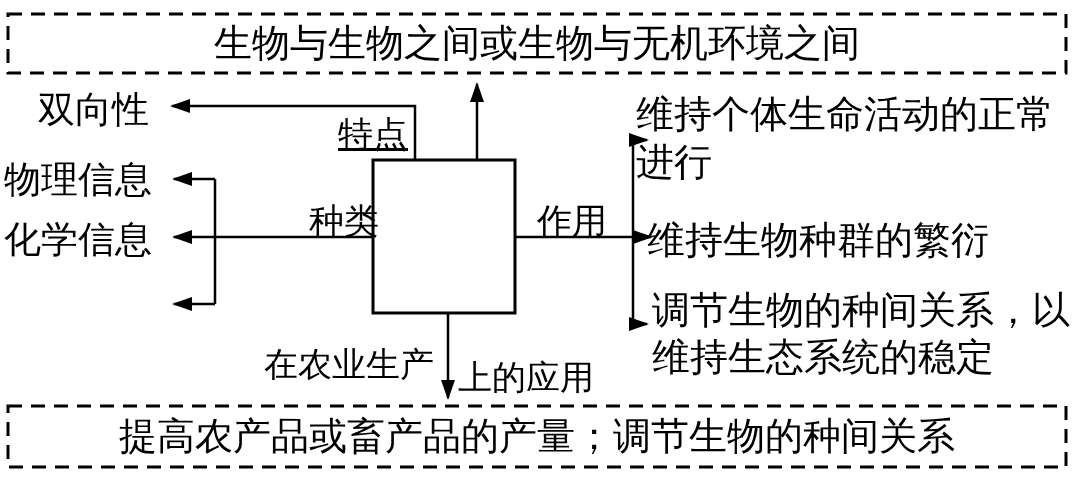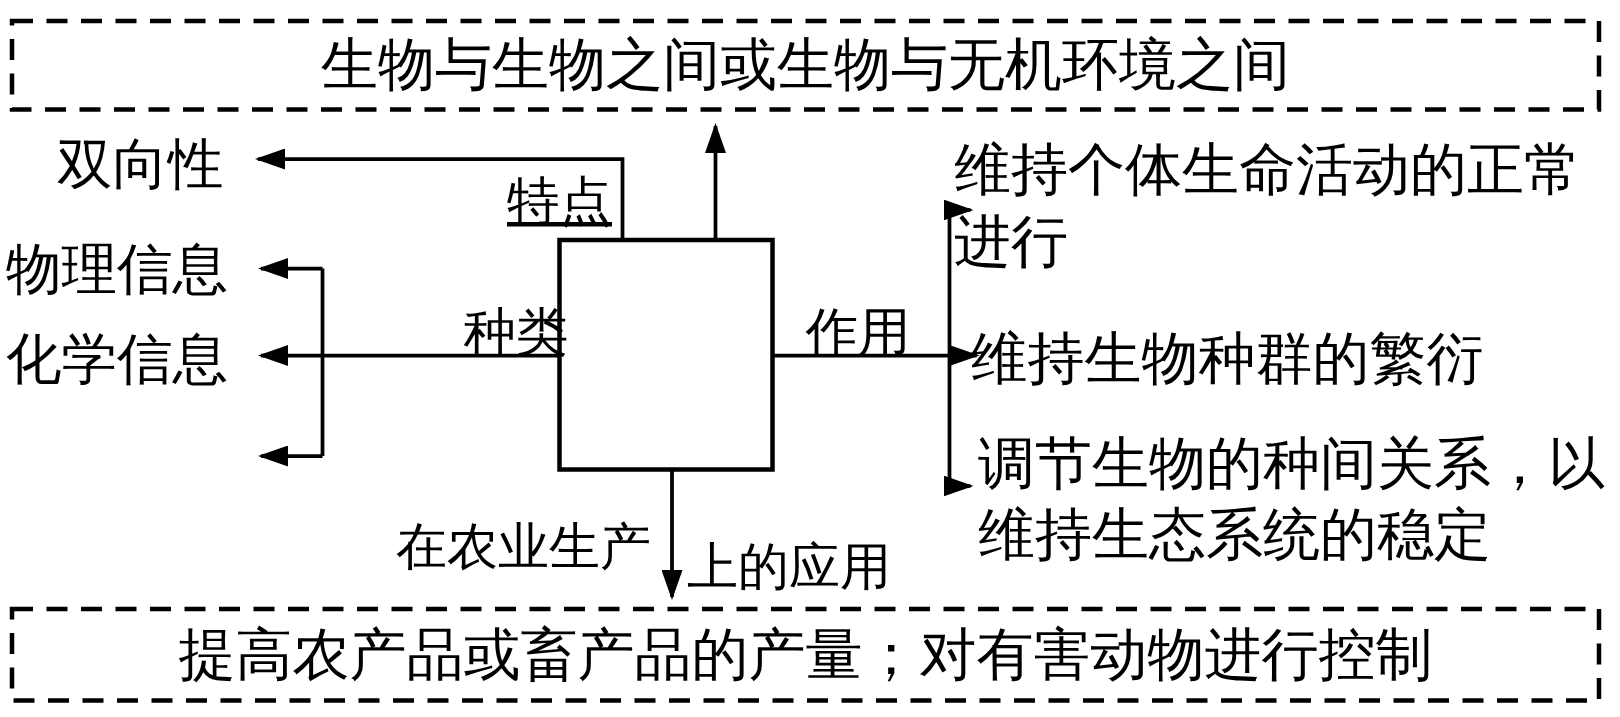--- a/index.html
+++ b/index.html
@@ -102,7 +102,7 @@
   <div class="txt ml fn-item fn-3">调节生物的种间关系，以
 维持生态系统的稳定</div>
 
-  <div class="txt bottom-box-text">提高农产品或畜产品的产量；对有害动物进行控制</div>
+  <div class="txt bottom-box-text">提高农产品或畜产品的产量；调节生物的种间关系</div>
 
 </div>
 

